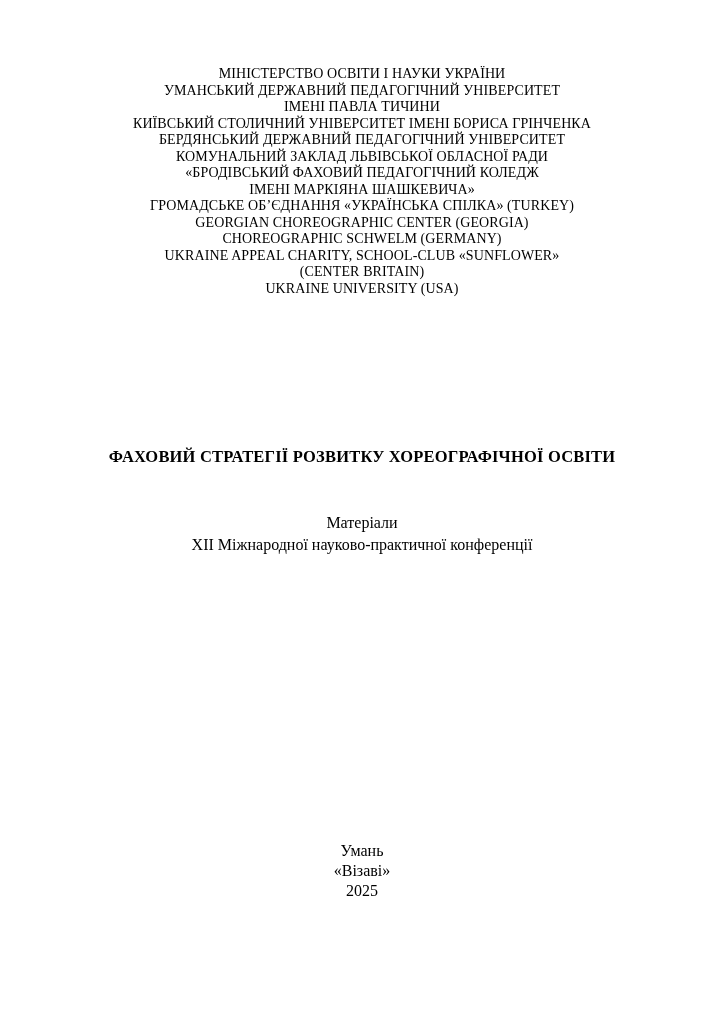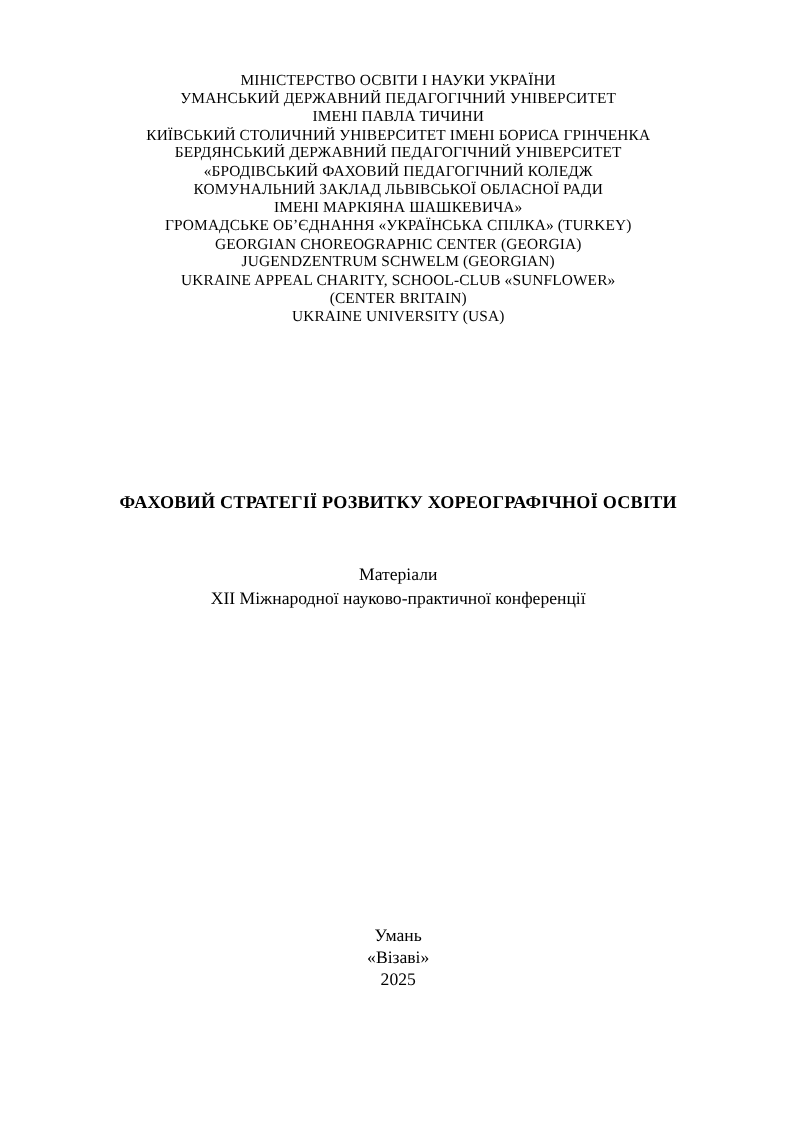--- a/index.html
+++ b/index.html
@@ -64,8 +64,8 @@
     <div class="org-line">ІМЕНІ ПАВЛА ТИЧИНИ</div>
     <div class="org-line">КИЇВСЬКИЙ СТОЛИЧНИЙ УНІВЕРСИТЕТ ІМЕНІ БОРИСА ГРІНЧЕНКА</div>
     <div class="org-line">БЕРДЯНСЬКИЙ ДЕРЖАВНИЙ ПЕДАГОГІЧНИЙ УНІВЕРСИТЕТ</div>
+    <div class="org-line">КОМУНАЛЬНИЙ ЗАКЛАД ЛЬВІВСЬКОЇ ОБЛАСНОЇ РАДИ</div>
     <div class="org-line">«БРОДІВСЬКИЙ ФАХОВИЙ ПЕДАГОГІЧНИЙ КОЛЕДЖ</div>
-    <div class="org-line">КОМУНАЛЬНИЙ ЗАКЛАД ЛЬВІВСЬКОЇ ОБЛАСНОЇ РАДИ</div>
     <div class="org-line">ІМЕНІ МАРКІЯНА ШАШКЕВИЧА»</div>
     <div class="org-line">ГРОМАДСЬКЕ ОБ’ЄДНАННЯ «УКРАЇНСЬКА СПІЛКА» (TURKEY)</div>
     <div class="org-line">GEORGIAN CHOREOGRAPHIC CENTER (GEORGIA)</div>

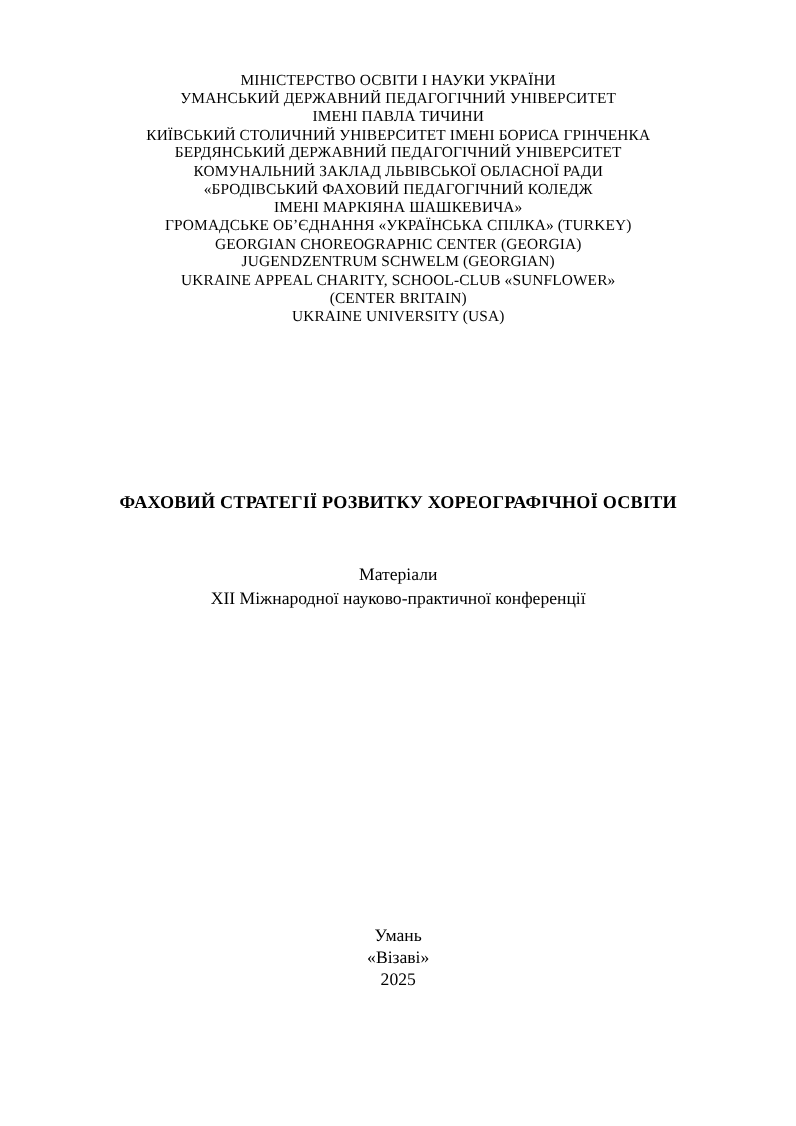--- a/index.html
+++ b/index.html
@@ -69,7 +69,7 @@
     <div class="org-line">ІМЕНІ МАРКІЯНА ШАШКЕВИЧА»</div>
     <div class="org-line">ГРОМАДСЬКЕ ОБ’ЄДНАННЯ «УКРАЇНСЬКА СПІЛКА» (TURKEY)</div>
     <div class="org-line">GEORGIAN CHOREOGRAPHIC CENTER (GEORGIA)</div>
-    <div class="org-line">JUGENDZENTRUM SCHWELM (GEORGIAN)</div>
+    <div class="org-line">CHOREOGRAPHIC SCHWELM (GERMANY)</div>
     <div class="org-line">UKRAINE APPEAL CHARITY, SCHOOL-CLUB «SUNFLOWER»</div>
     <div class="org-line">(CENTER BRITAIN)</div>
     <div class="org-line">UKRAINE UNIVERSITY (USA)</div>

